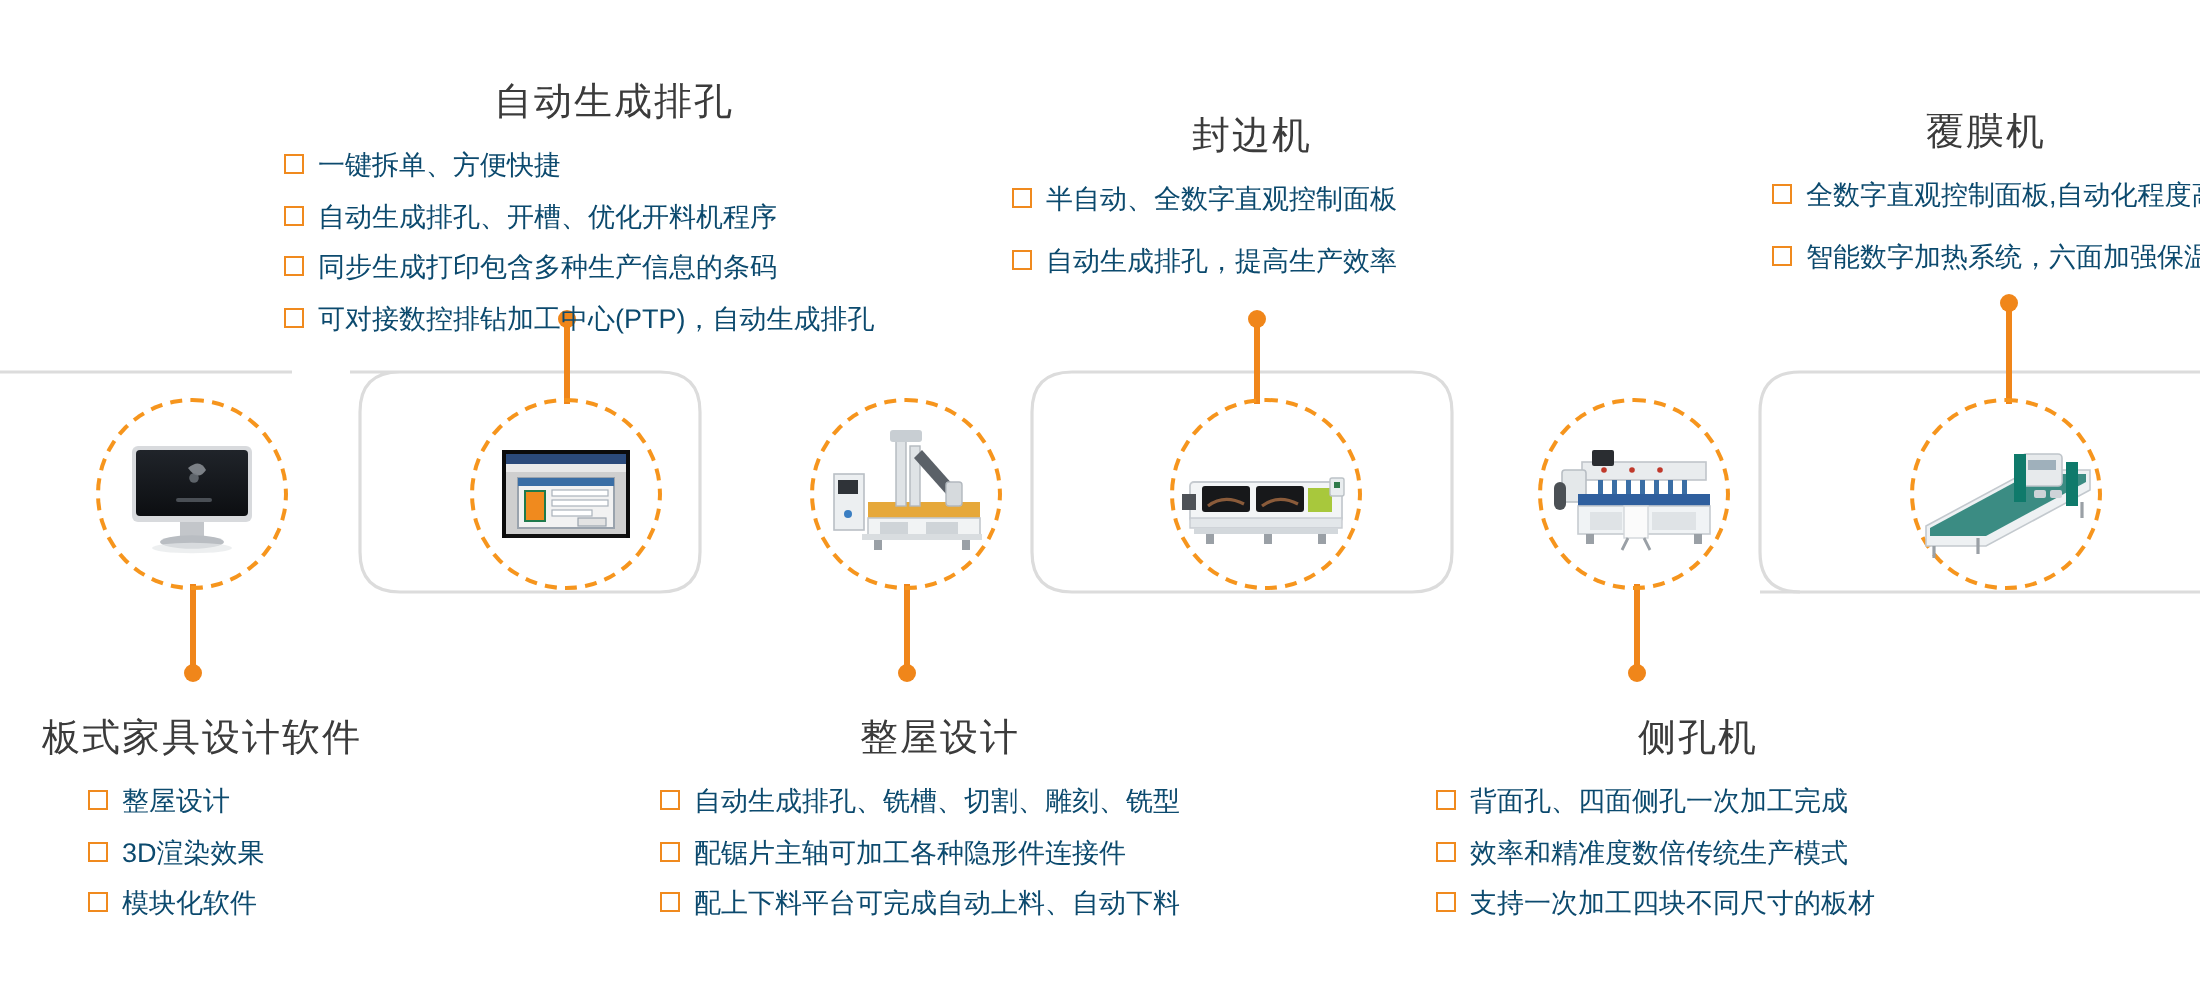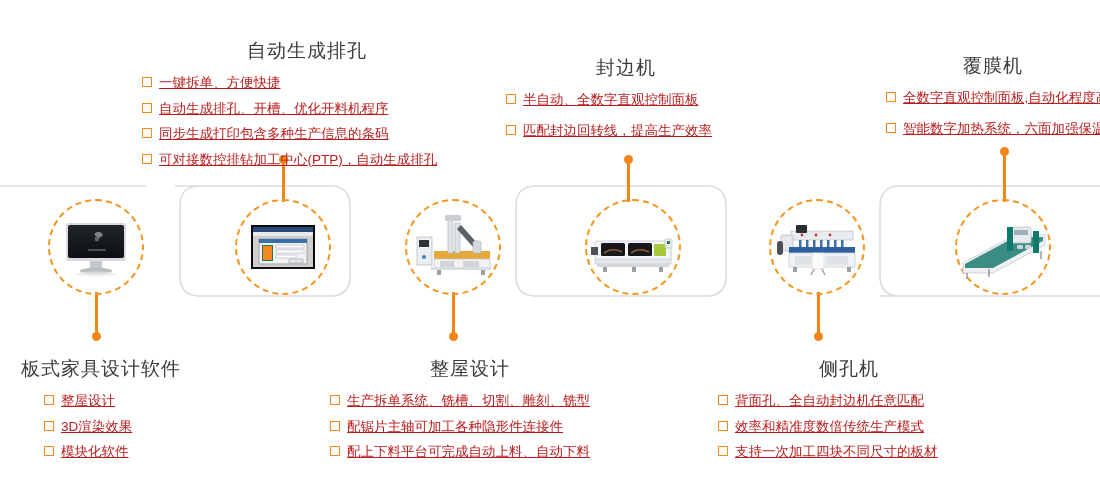--- a/index.html
+++ b/index.html
@@ -29,11 +29,10 @@
   .block li{
     display:flex;align-items:flex-start;
     font-size:13.5px;
-    color:#b91c1c;
+    color:#0c4a6e;
     line-height:1.45;
     margin-bottom:6px;
     white-space:nowrap;
-    text-decoration:underline;
   }
   .block li .bx{
     flex:0 0 auto;

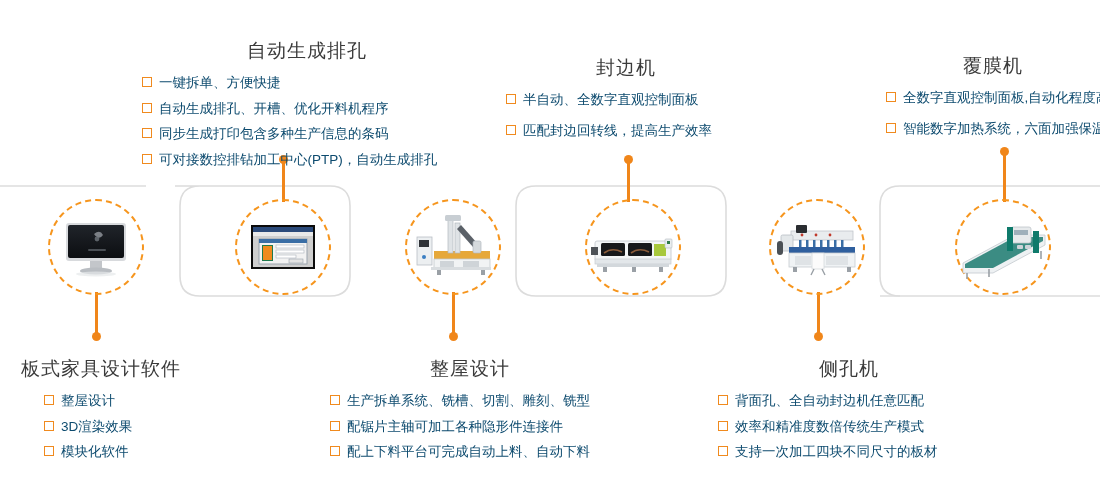--- a/index.html
+++ b/index.html
@@ -247,7 +247,7 @@
         </li>
       <li>
           <span class="bx"></span>
-          <span>匹配封边回转线，提高生产效率</span>
+          <span>自动生成排孔，提高生产效率</span>
         </li>
     </ul>
   </div>

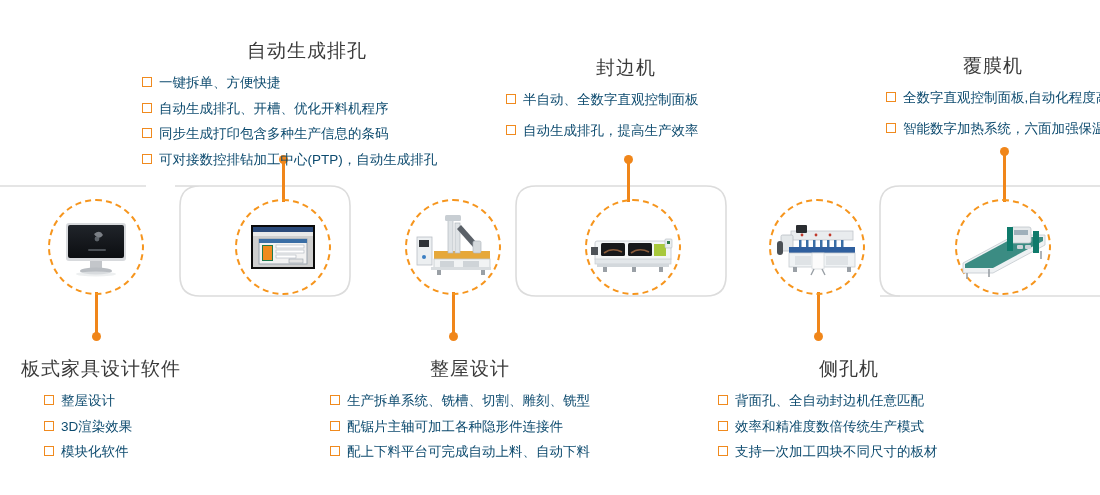--- a/index.html
+++ b/index.html
@@ -289,7 +289,7 @@
     <ul>
       <li>
           <span class="bx"></span>
-          <span>生产拆单系统、铣槽、切割、雕刻、铣型</span>
+          <span>自动生成排孔、铣槽、切割、雕刻、铣型</span>
         </li>
       <li>
           <span class="bx"></span>

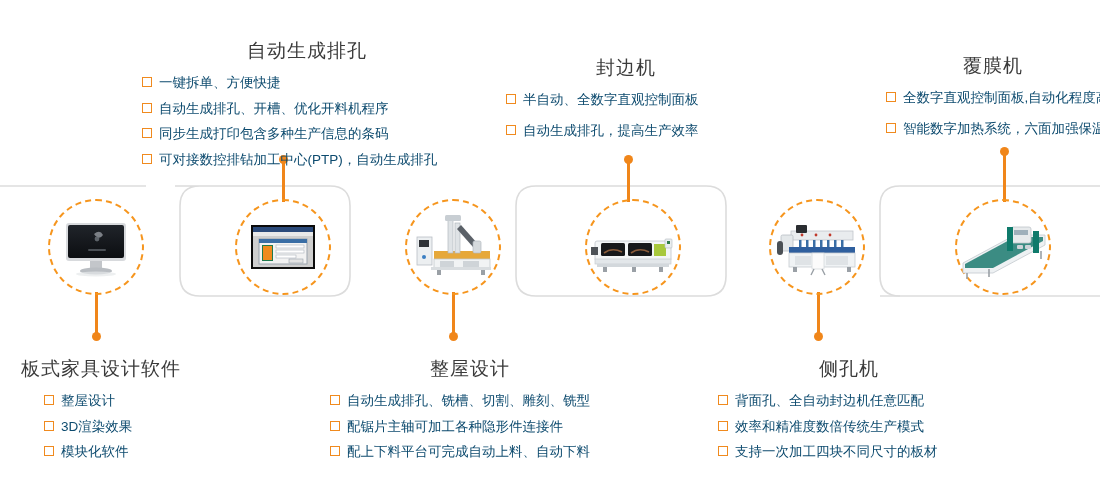--- a/index.html
+++ b/index.html
@@ -307,7 +307,7 @@
     <ul>
       <li>
           <span class="bx"></span>
-          <span>背面孔、全自动封边机任意匹配</span>
+          <span>背面孔、四面侧孔一次加工完成</span>
         </li>
       <li>
           <span class="bx"></span>

